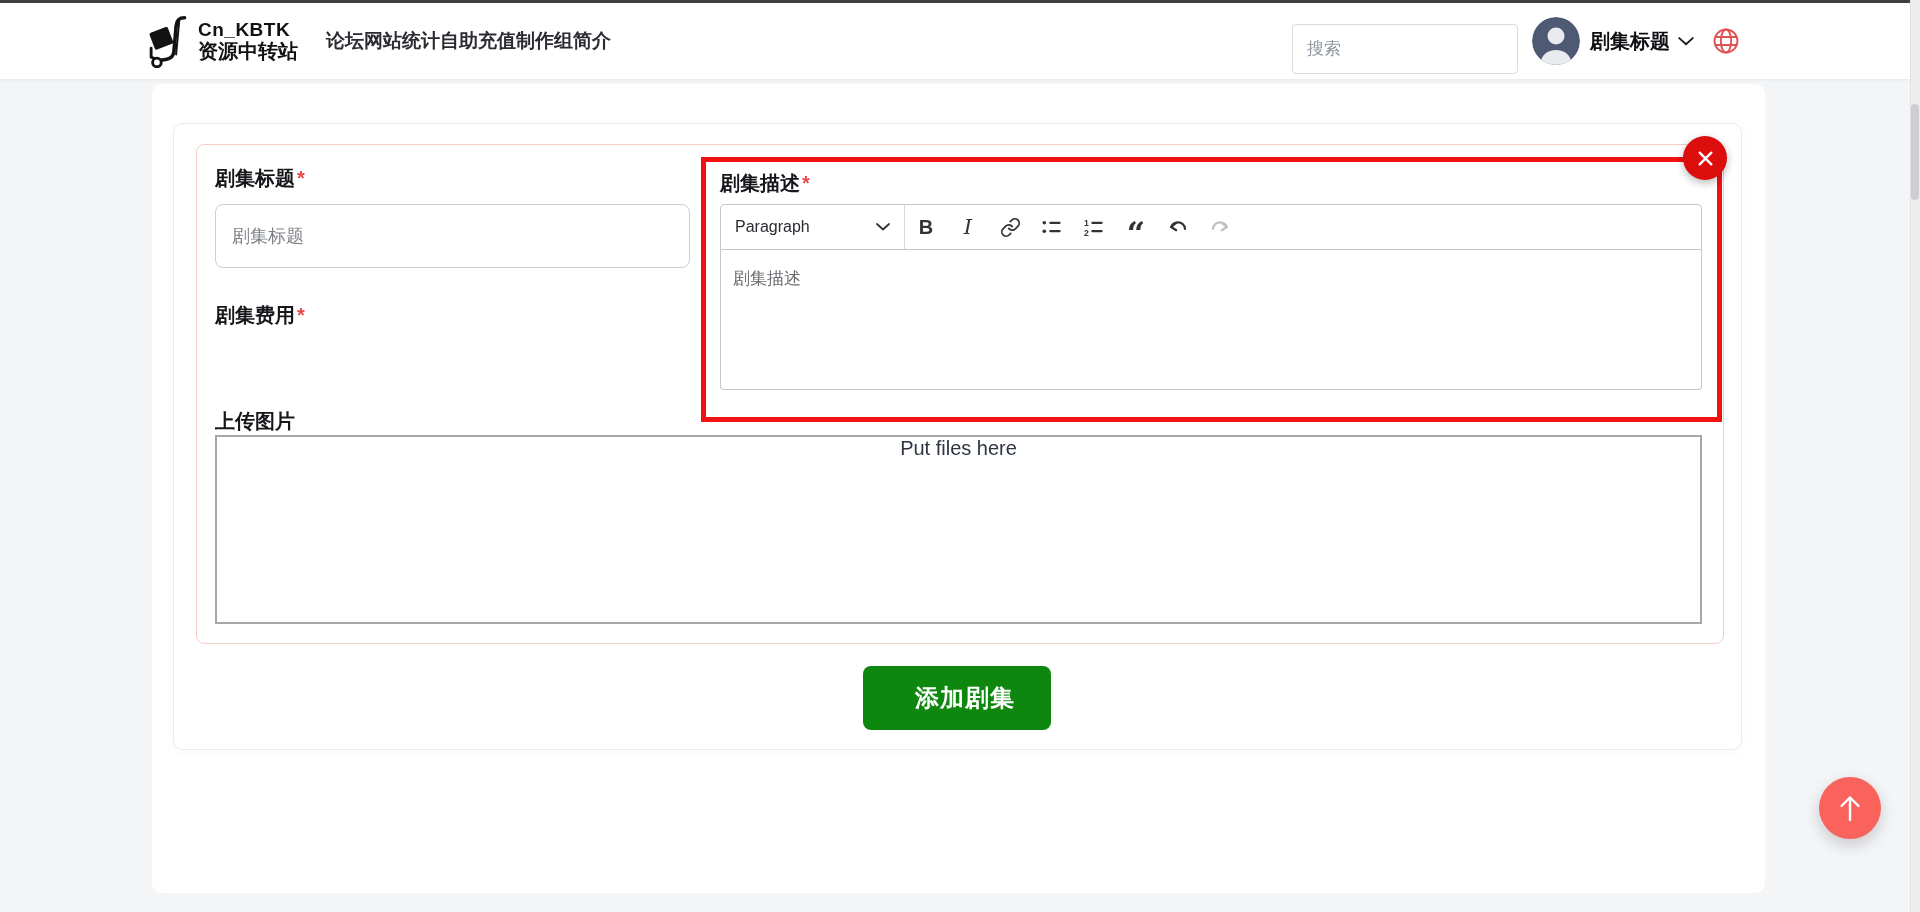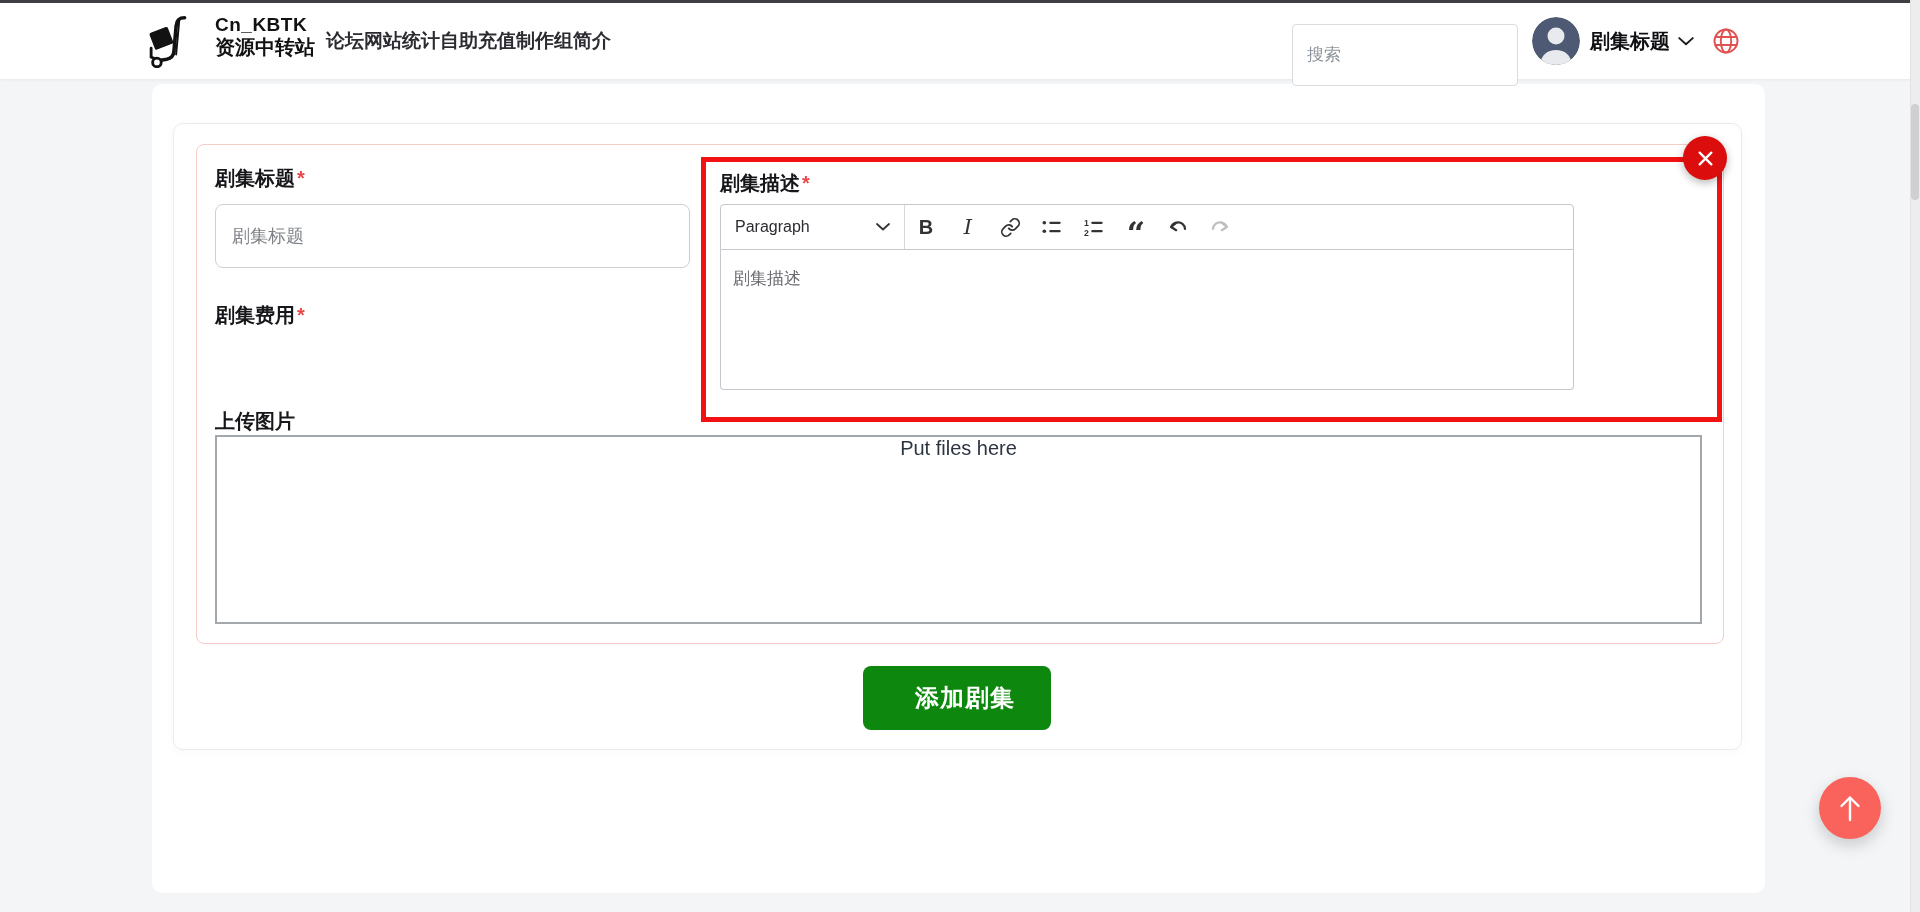--- a/index.html
+++ b/index.html
@@ -19,7 +19,7 @@
     box-shadow:0 1px 2px rgba(0,0,0,.03); z-index:5;
   }
   .logo{position:absolute; left:148px; top:50%; transform:translateY(-50%);
-    display:flex; align-items:flex-start; gap:17px; cursor:pointer;}
+    display:flex; align-items:center; gap:0; cursor:pointer;}
   .logo-text{display:flex; flex-direction:column; line-height:1.15; color:#121212;}
   .logo-line1{font-size:19px; font-weight:800; letter-spacing:.5px;}
   .logo-line2{font-size:20px; font-weight:900;}

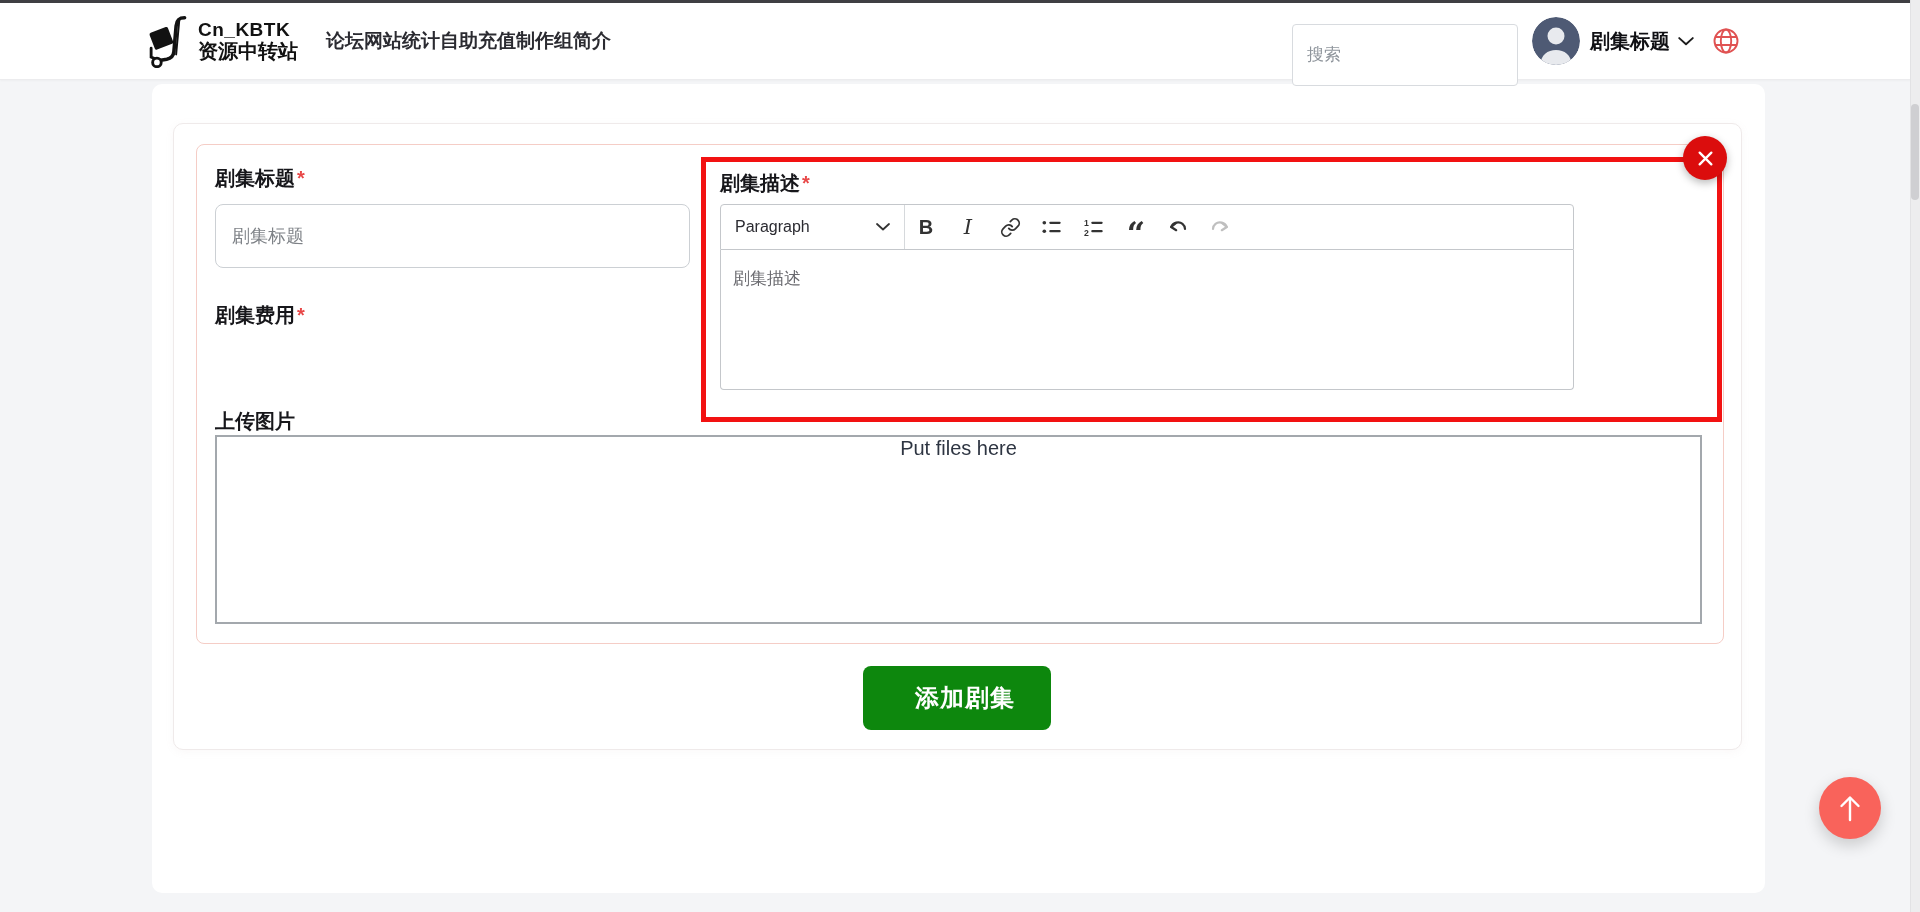--- a/index.html
+++ b/index.html
@@ -26,7 +26,7 @@
   .nav{position:absolute; left:326px; top:0; height:100%; display:flex; align-items:center; }
   .nav-item{font-size:19px; font-weight:700; color:#2b2b31; cursor:pointer; white-space:nowrap;}
   .search{
-    position:absolute; left:1292px; top:21px; width:226px; height:62px;
+    position:absolute; left:1292px; top:21px; width:226px; height:50px;
     border:1px solid #d8dbdf; border-radius:4px; padding:0 14px;
     font-size:17px; color:#333; font-family:inherit; background:#fff; outline:none;
   }

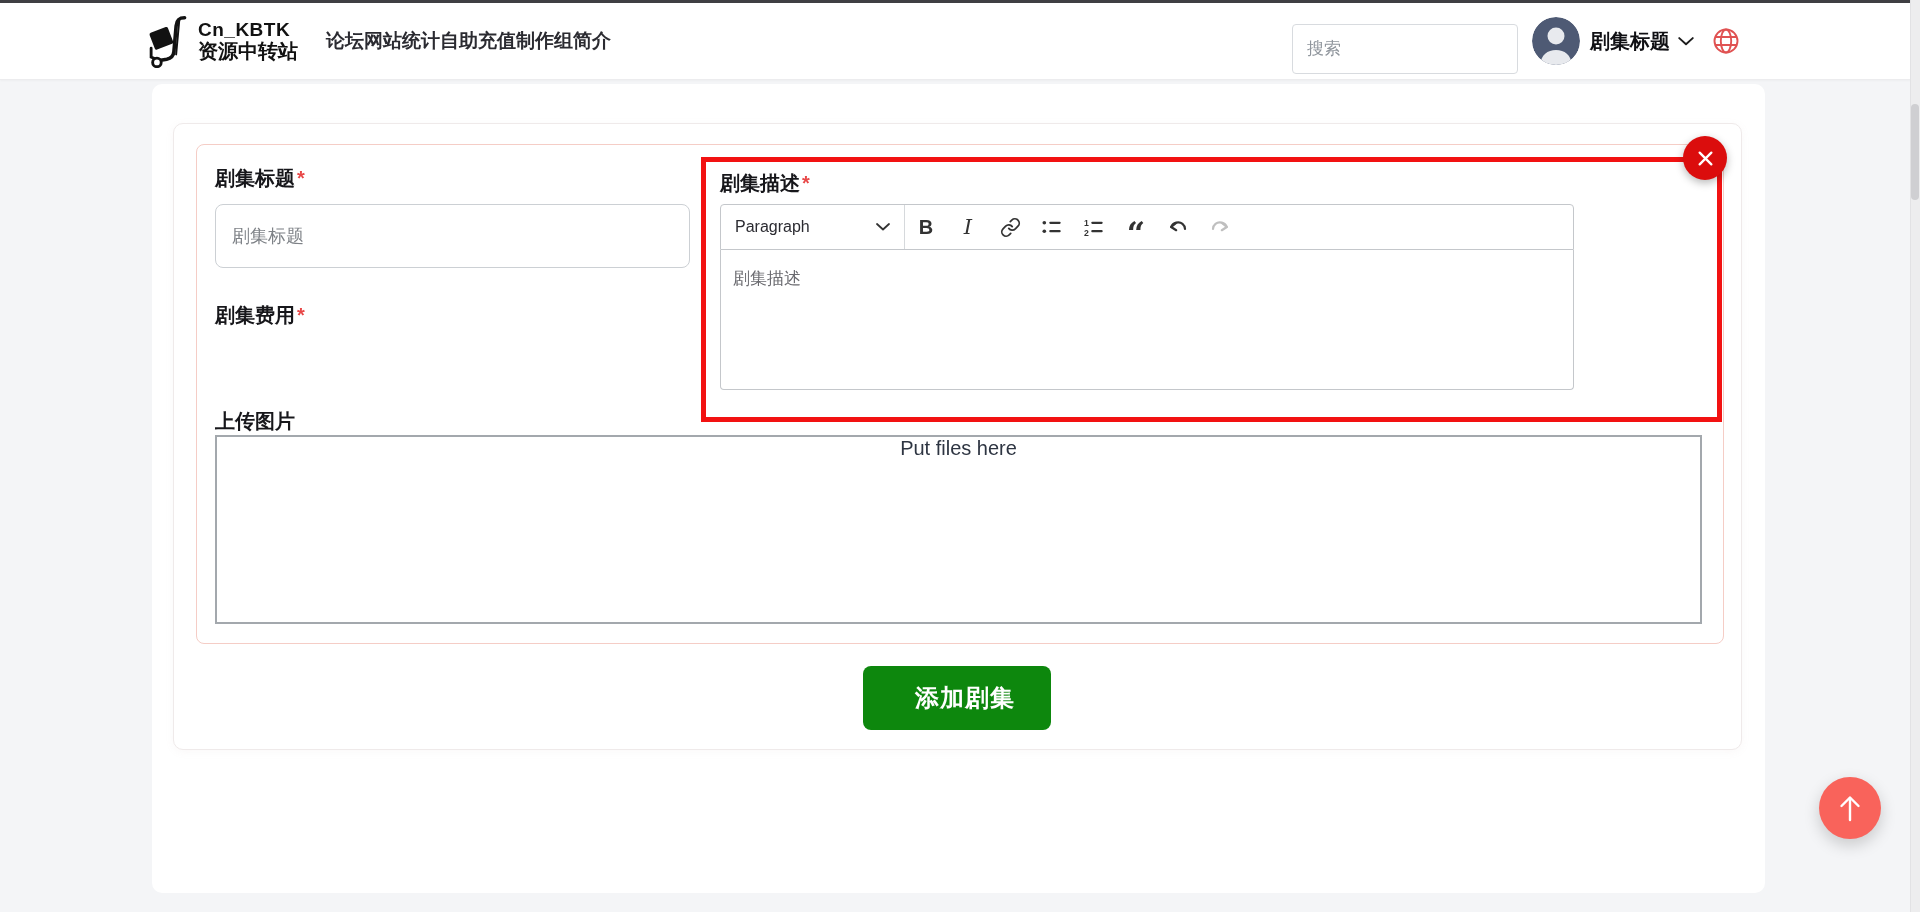--- a/index.html
+++ b/index.html
@@ -76,7 +76,7 @@
     box-shadow:0 3px 8px rgba(0,0,0,.28); z-index:3;
   }
   .editor-label{position:absolute; left:14px; top:8px; font-size:20px; font-weight:700; color:#17171b;}
-  .editor{position:absolute; left:14px; top:42px; width:854px;}
+  .editor{position:absolute; left:14px; top:42px; width:982px;}
   .toolbar{
     height:46px; border:1px solid #c4c7cb; border-radius:4px 4px 0 0;
     display:flex; align-items:stretch; background:#fff;

